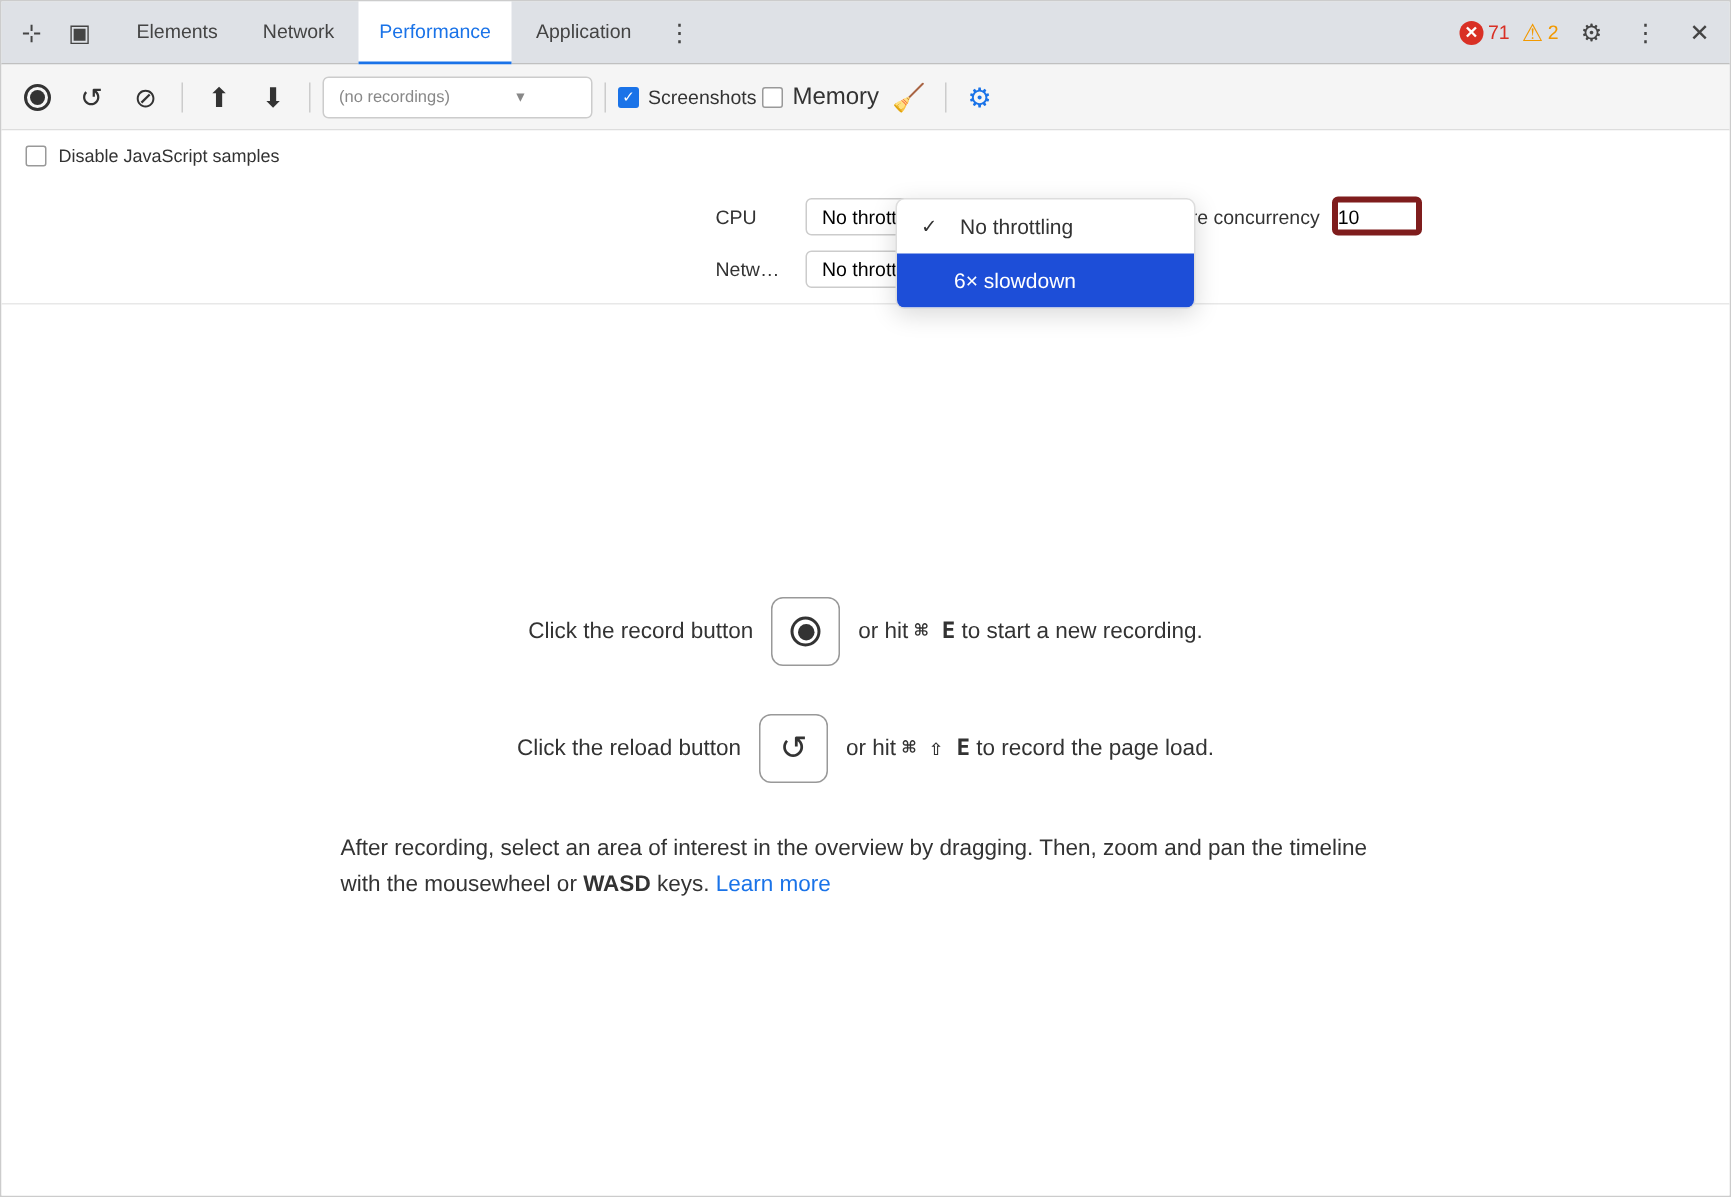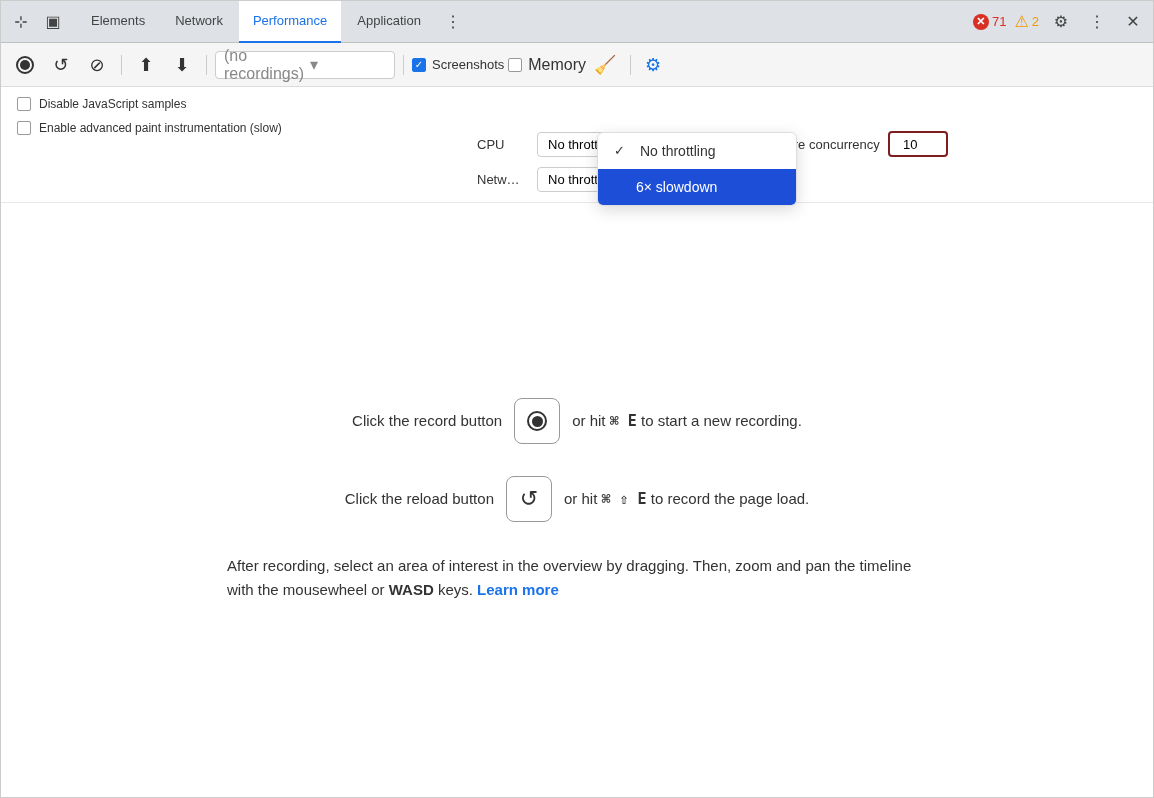--- a/index.html
+++ b/index.html
@@ -147,10 +147,11 @@
       padding: 0 8px;
       height: 28px;
       min-width: 180px;
-      font-size: 16px;
+      font-size: 11px;
       color: #888;
       cursor: pointer;
       gap: 6px;
+      text-align: center;
     }
 
     .recording-select span { flex: 1; }

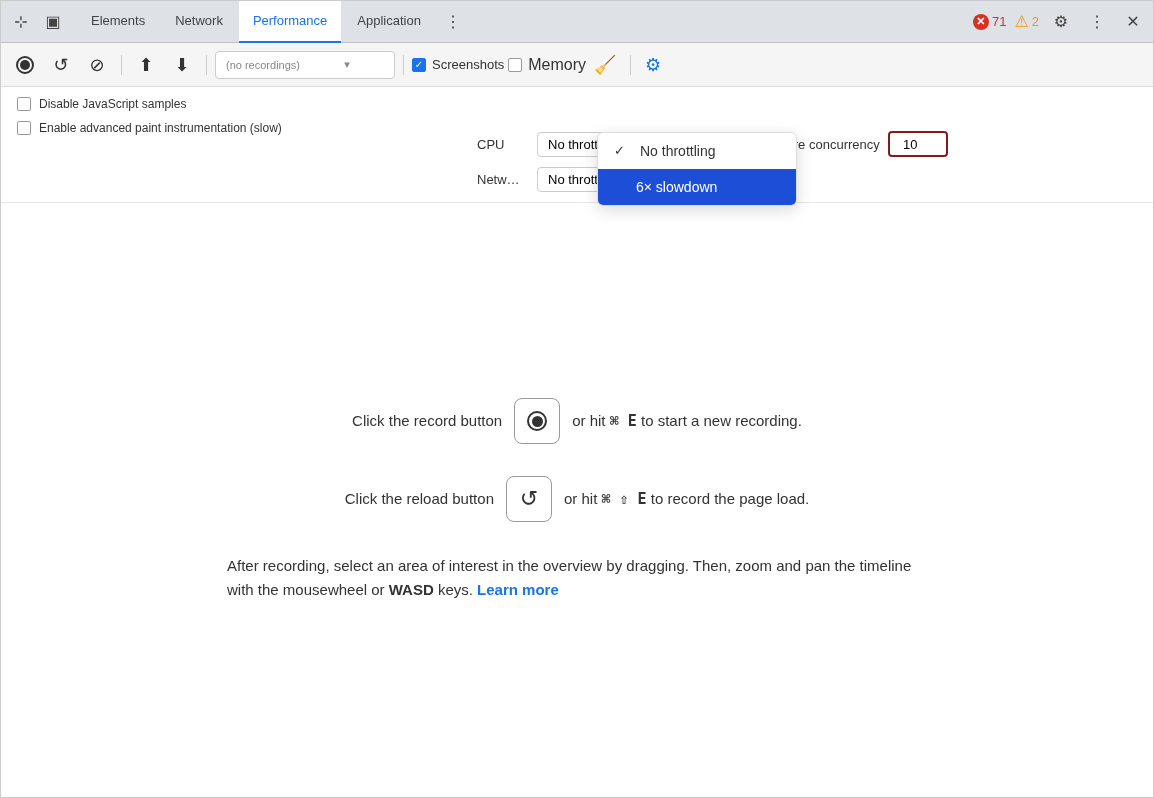--- a/index.html
+++ b/index.html
@@ -442,10 +442,6 @@
         <div class="checkbox-empty"></div>
         <span>Disable JavaScript samples</span>
       </label>
-      <label class="option-item">
-        <div class="checkbox-empty"></div>
-        <span>Enable advanced paint instrumentation (slow)</span>
-      </label>
     </div>
 
     <div class="options-right">

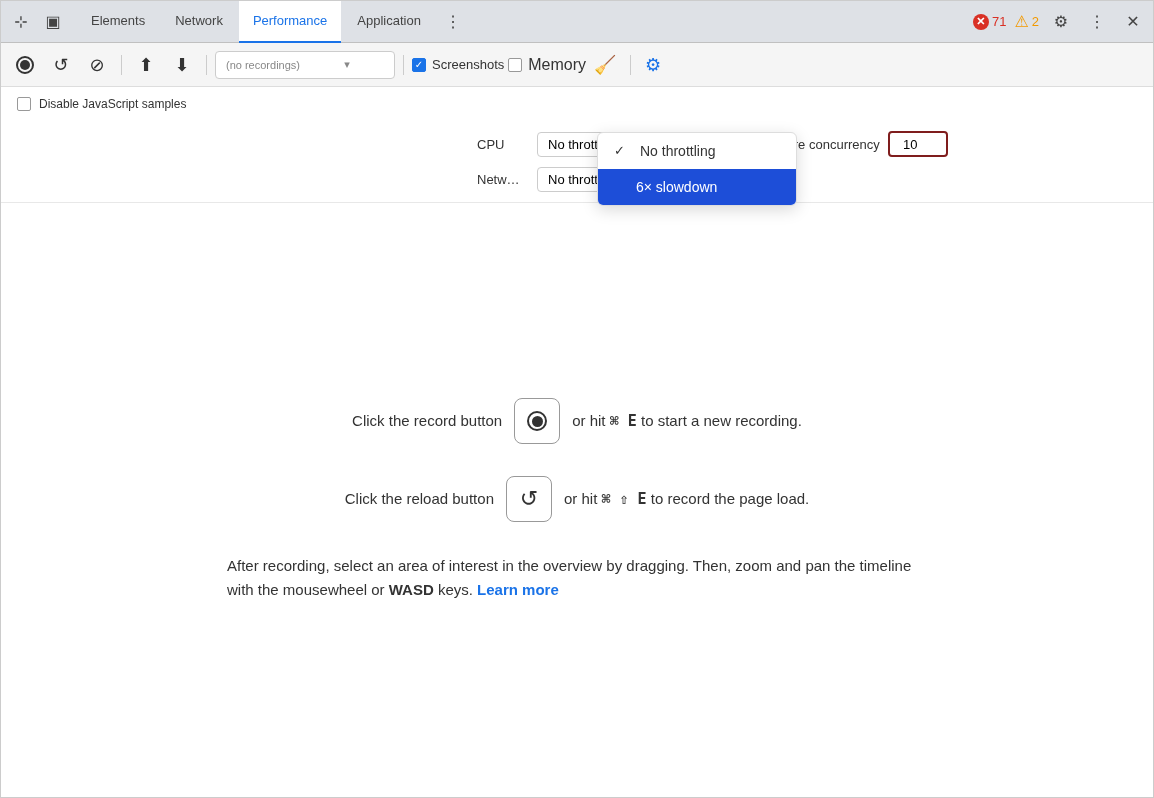--- a/index.html
+++ b/index.html
@@ -298,9 +298,9 @@
 
     .hw-input {
       width: 60px; height: 26px;
-      border: 2px solid #7f1d1d;
+      border: 4px solid #7f1d1d;
       border-radius: 4px;
-      text-align: center;
+      text-align: left;
       font-size: 13px;
     }
 

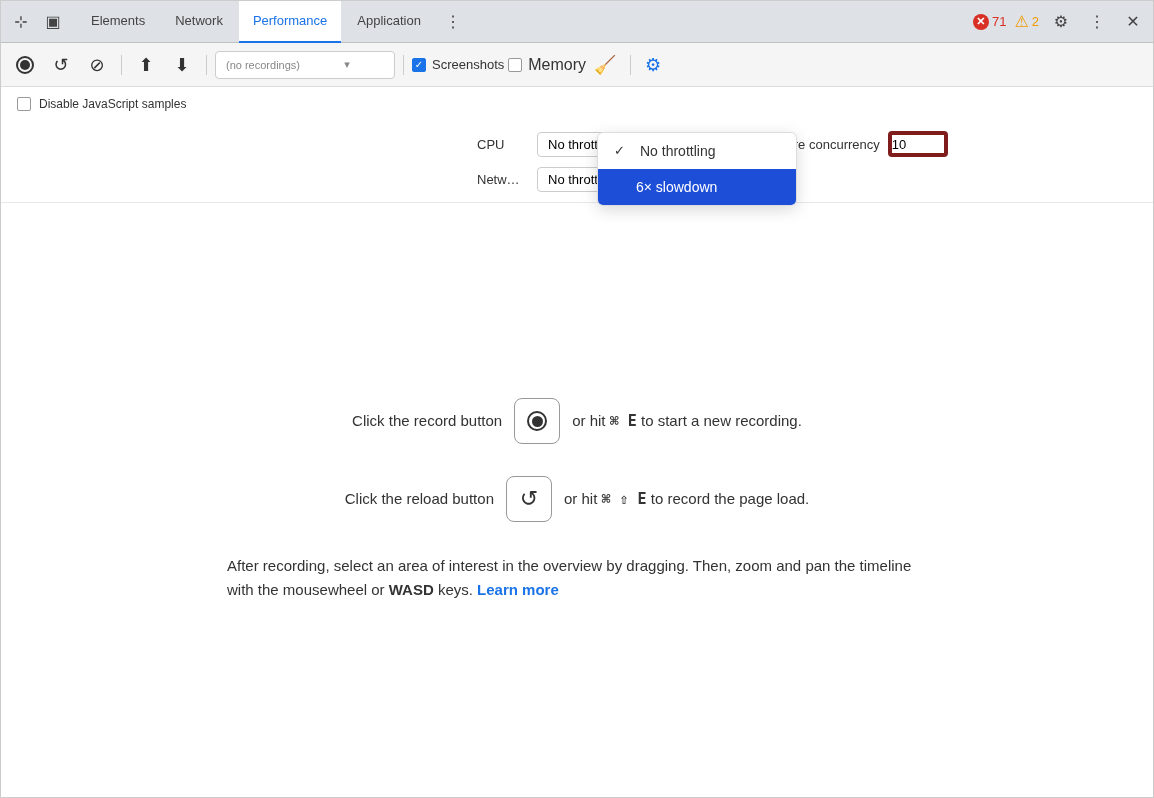--- a/index.html
+++ b/index.html
@@ -350,7 +350,7 @@
     .learn-more {
       color: #1a73e8;
       text-decoration: none;
-      font-weight: 700;
+      font-weight: 400;
     }
 
     

